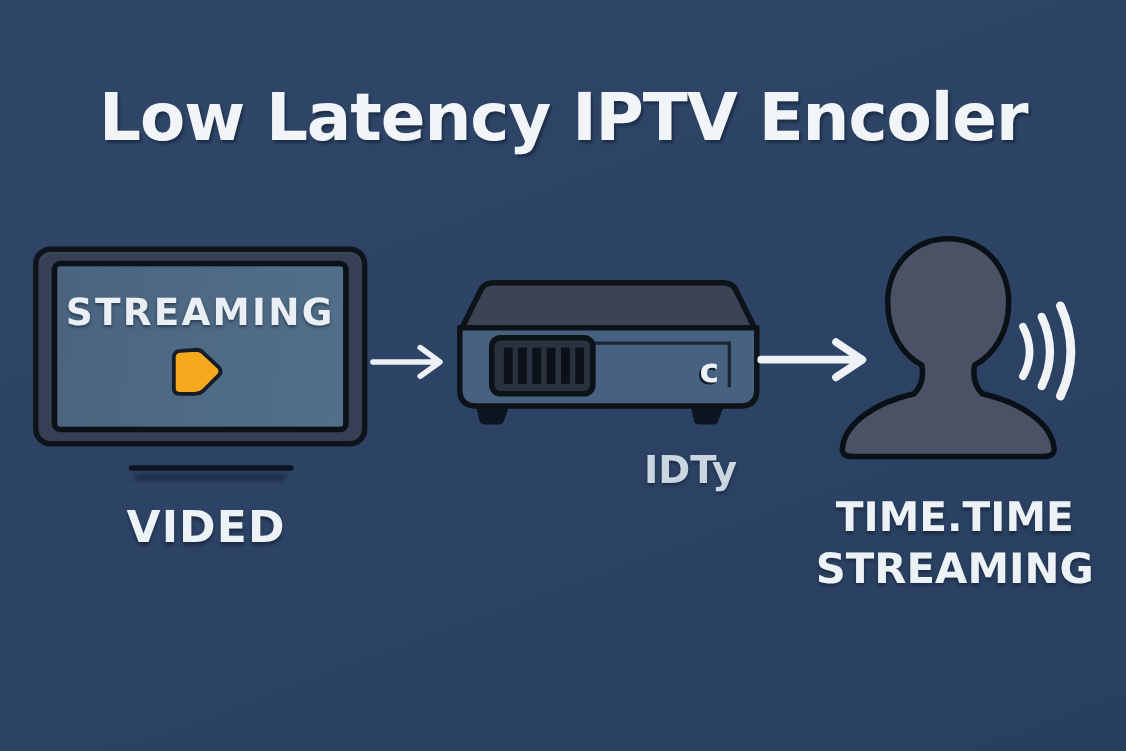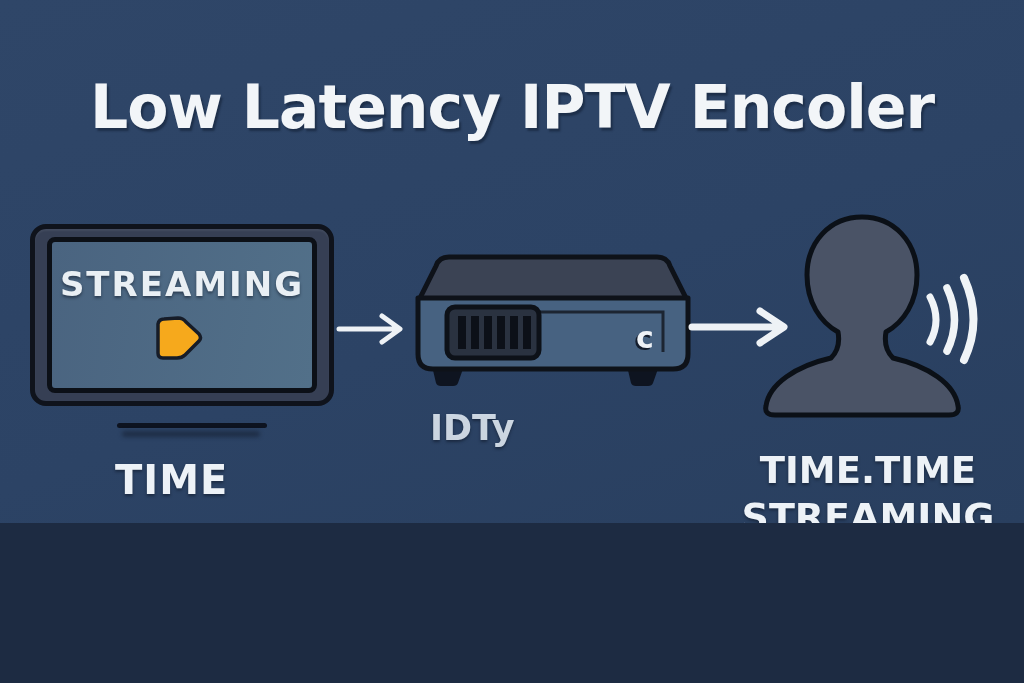--- a/index.html
+++ b/index.html
@@ -9,7 +9,7 @@
   }
   html,body{margin:0;padding:0;background:#1d2b42;}
   .stage{
-    position:relative;width:1024px;height:523px;overflow:hidden;
+    position:relative;width:1024px;height:683px;overflow:hidden;
     background:linear-gradient(160deg,#2f4668 0%,var(--background) 55%,#293f5f 100%);
     font-family:"DejaVu Sans","Liberation Sans",sans-serif;
   }

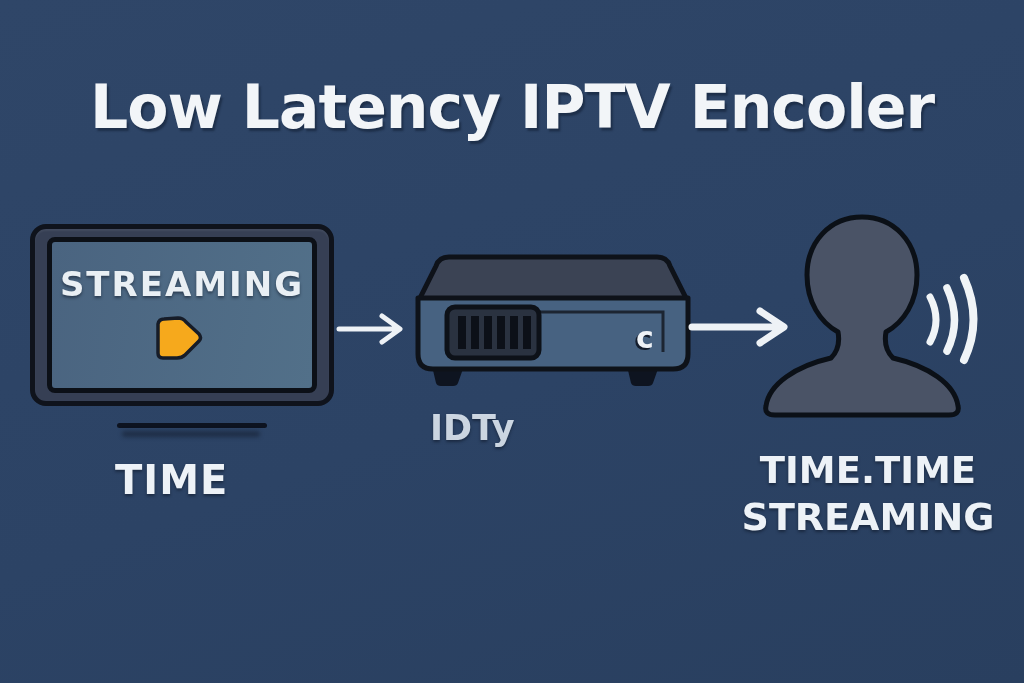--- a/index.html
+++ b/index.html
@@ -42,7 +42,7 @@
   .caption{font-weight:bold;color:#edf2f7;text-shadow:0 2px 3px rgba(10,18,32,.5);}
   .caption span{display:block;}
   .cap-source{left:115px;top:458px;width:220px;font-size:40px;line-height:44px;letter-spacing:1px;}
-  .cap-encoder{left:430px;top:406px;width:240px;text-align:left;}
+  .cap-encoder{left:430px;top:406px;width:240px;text-align:right;}
   .cap-encoder .l1{font-size:35px;line-height:44px;color:rgba(228,237,246,.88);}
   .cap-encoder .l2{font-size:40px;line-height:46px;}
   .cap-viewer{left:740px;top:448px;width:256px;text-align:center;}

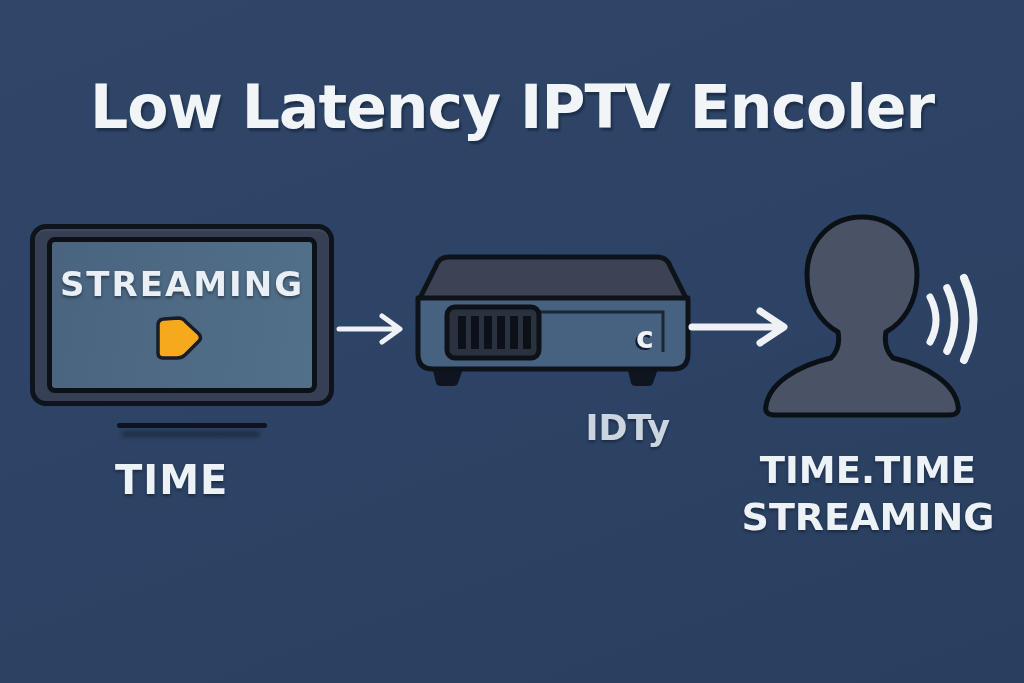--- a/index.html
+++ b/index.html
@@ -79,7 +79,7 @@
   <div class="abs tv-stand-smudge"></div>
 
   <div class="abs caption cap-source">
-    <span>TIME</span>
+    <span>VIDED</span>
   </div>
 
   <svg class="abs arrow1" width="72" height="42" viewBox="0 0 72 42">

